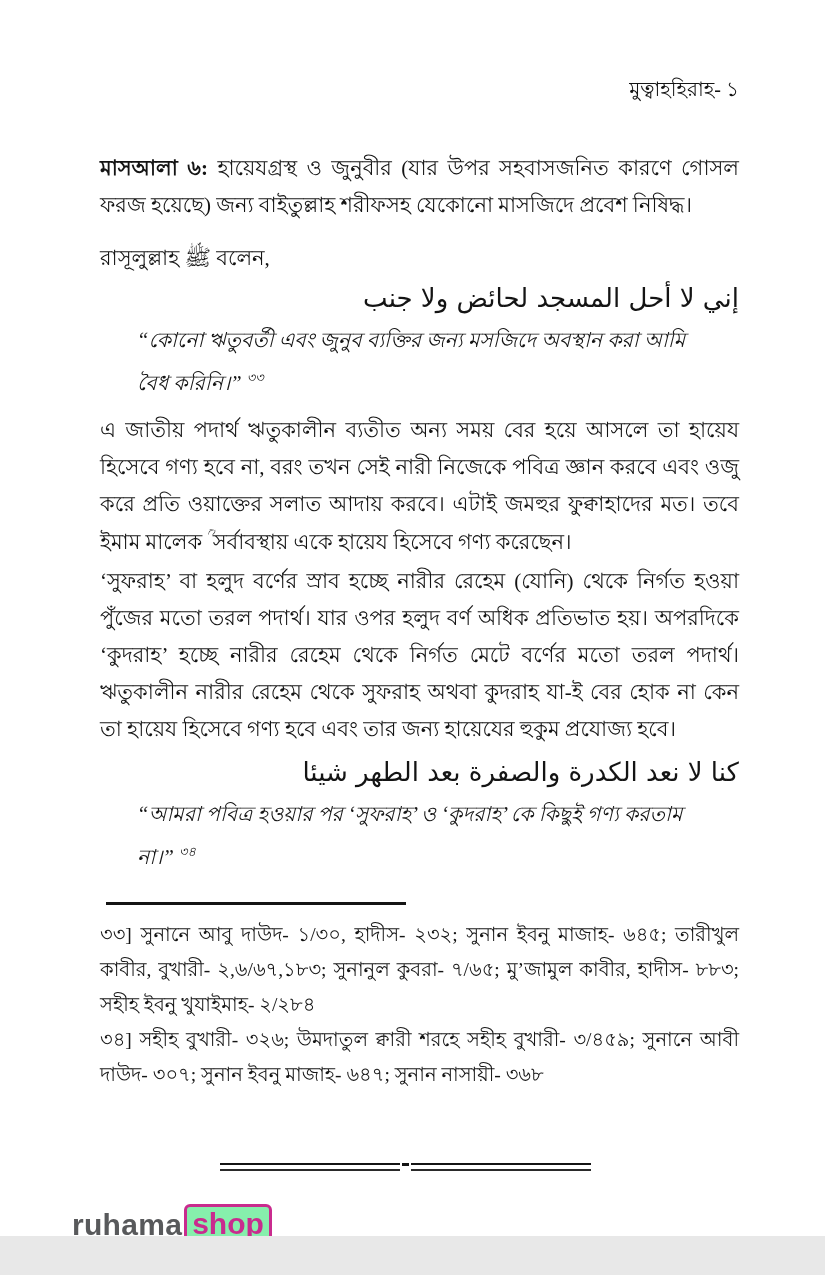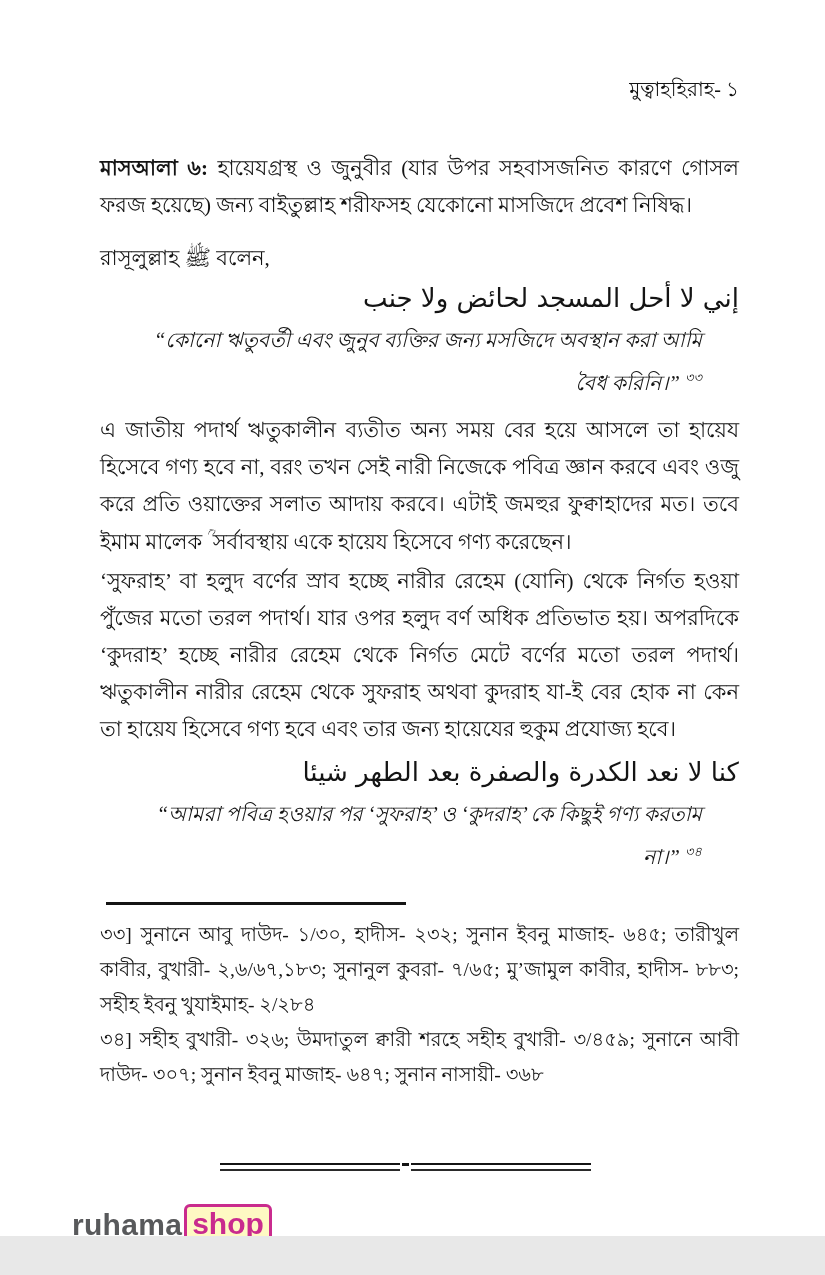--- a/index.html
+++ b/index.html
@@ -51,7 +51,7 @@
   .quote {
     margin: 2px auto 0 auto;
     max-width: 565px;
-    text-align: right;
+    text-align: left;
     font-style: italic;
     font-size: 20.5px;
     line-height: 37px;

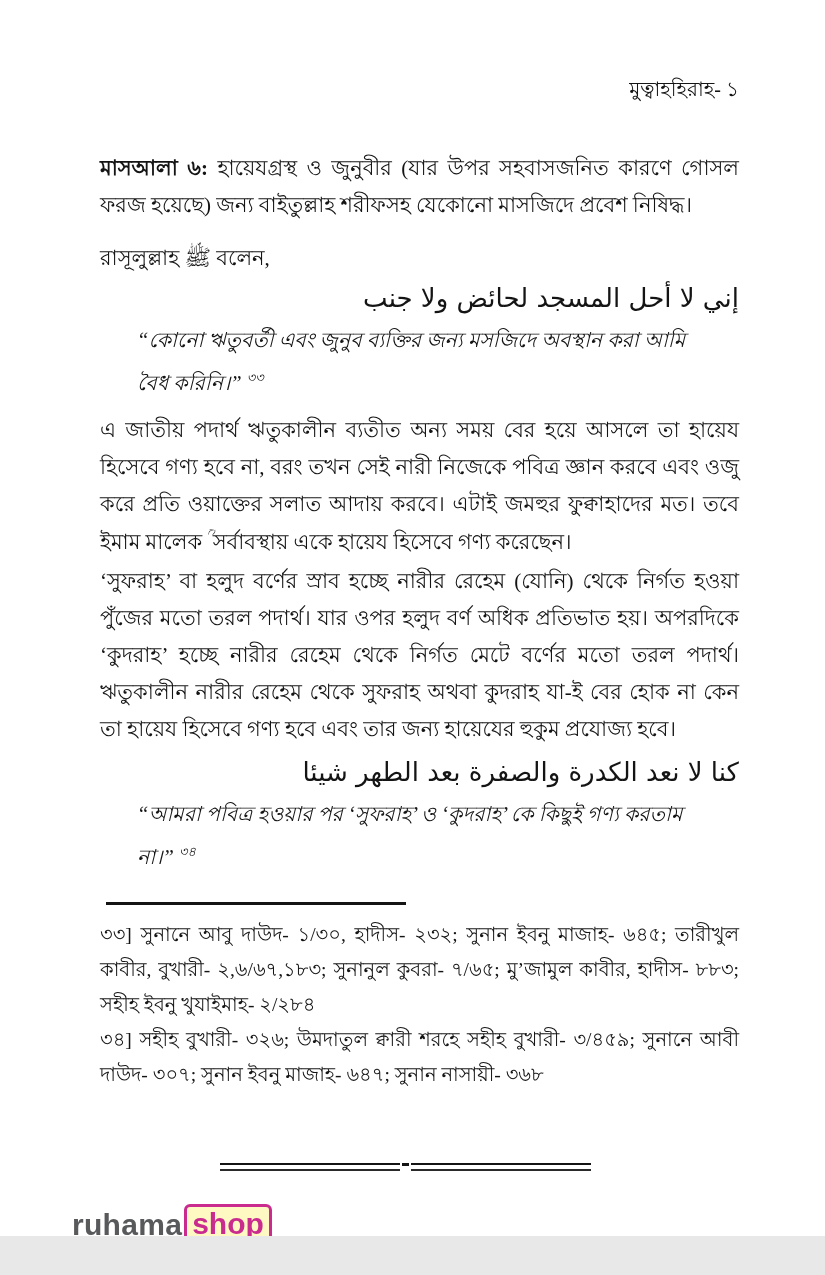--- a/index.html
+++ b/index.html
@@ -140,7 +140,7 @@
     padding: 0 5px 2px 5px;
     border: 3px solid #c92b8e;
     border-radius: 6px;
-    background: #fef9c3;
+    background: #86efac;
   }
   .logo-bubble .shop-text {
     font-size: 30px;

